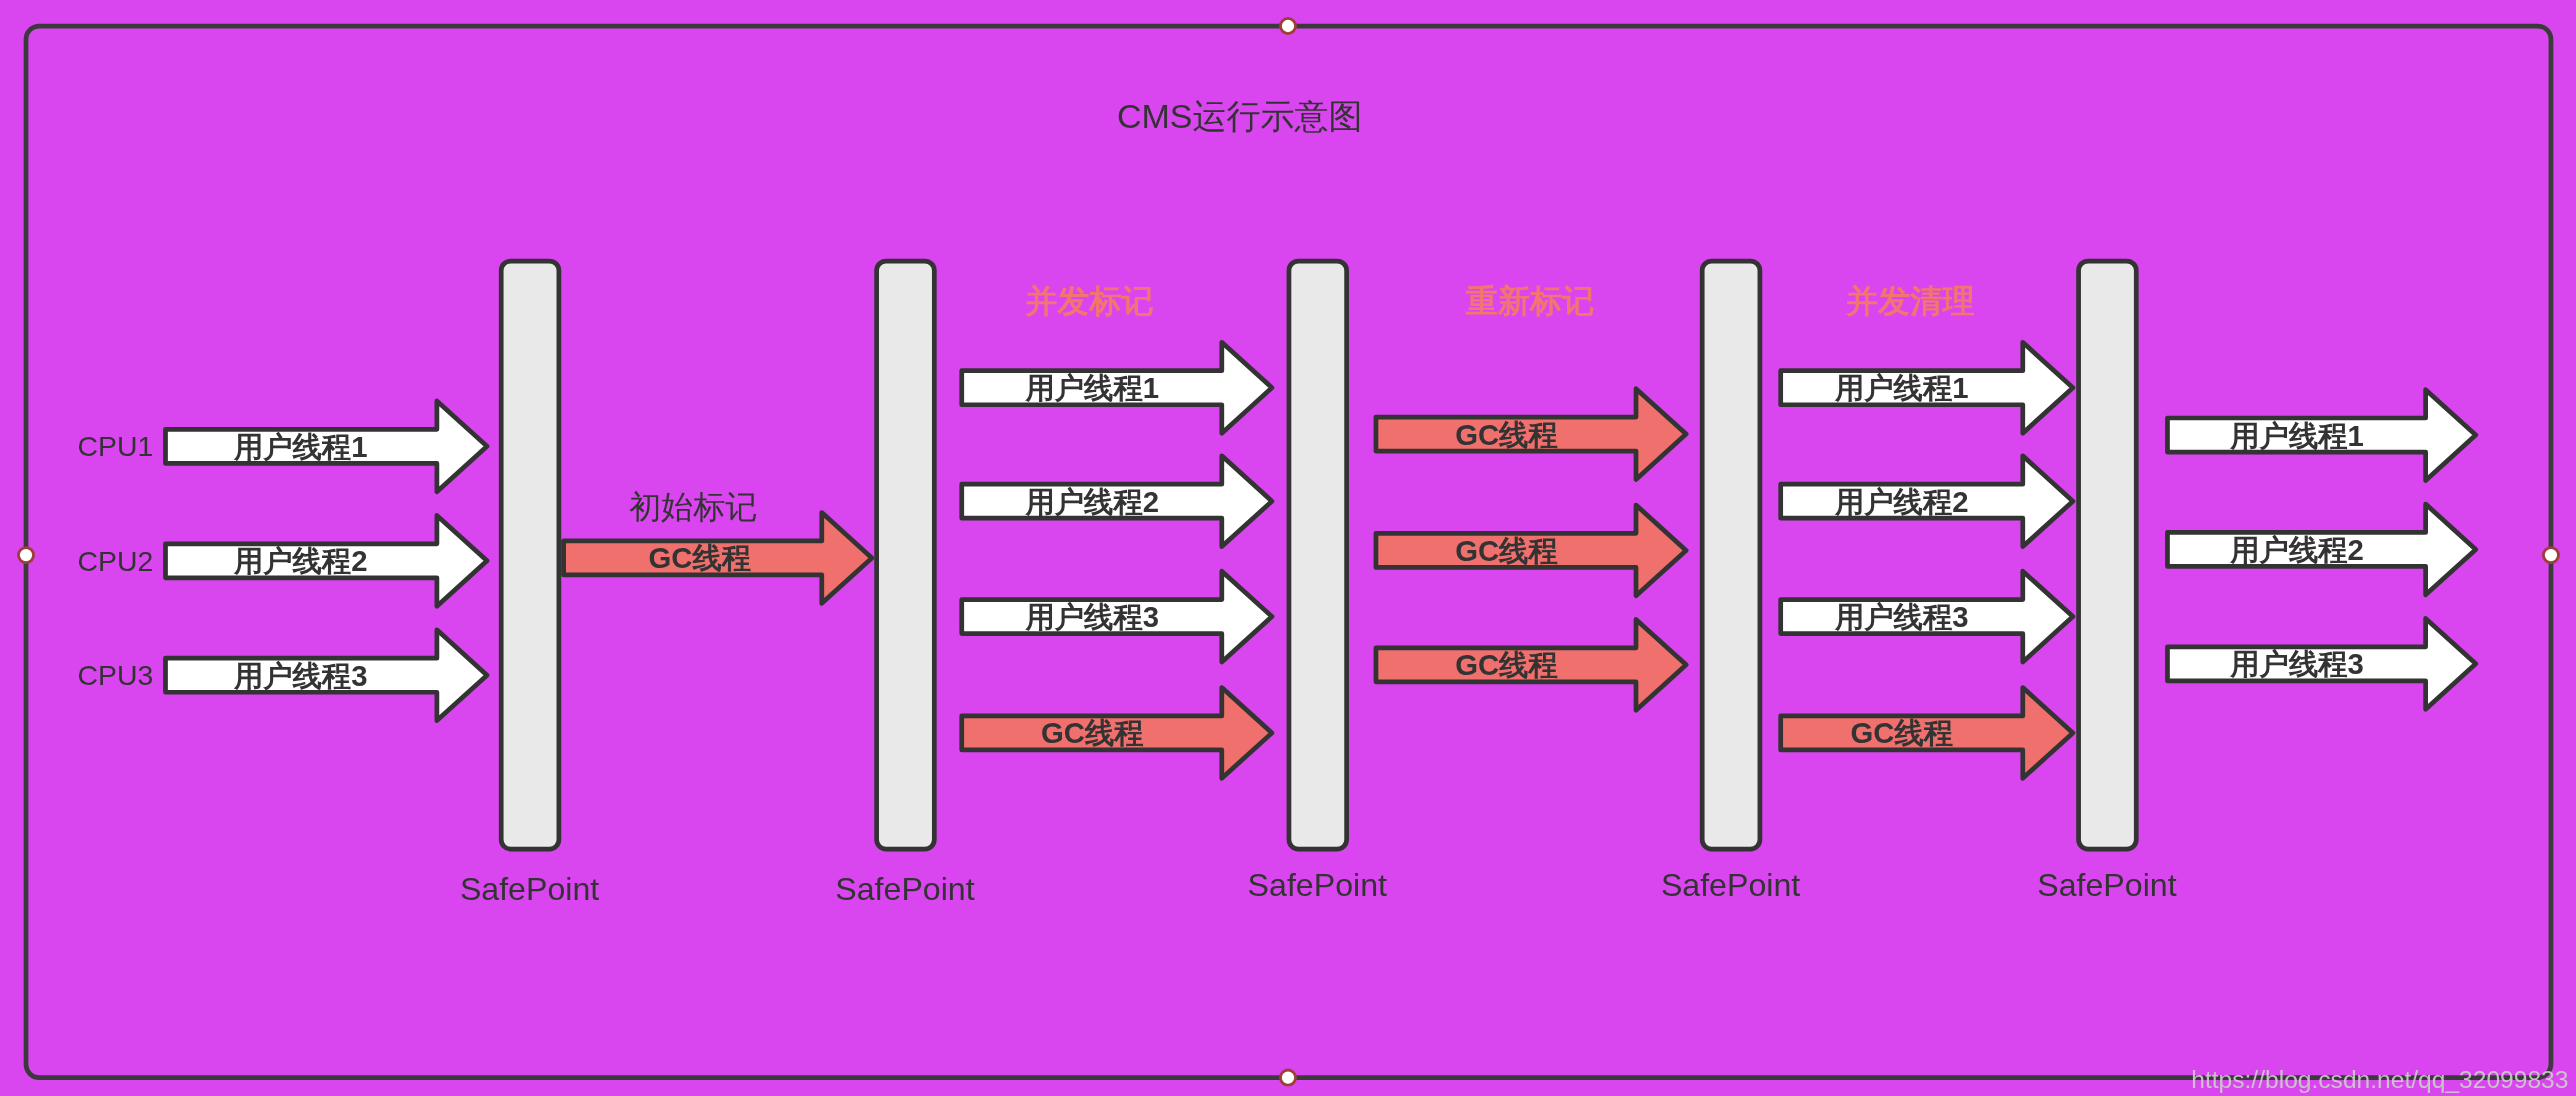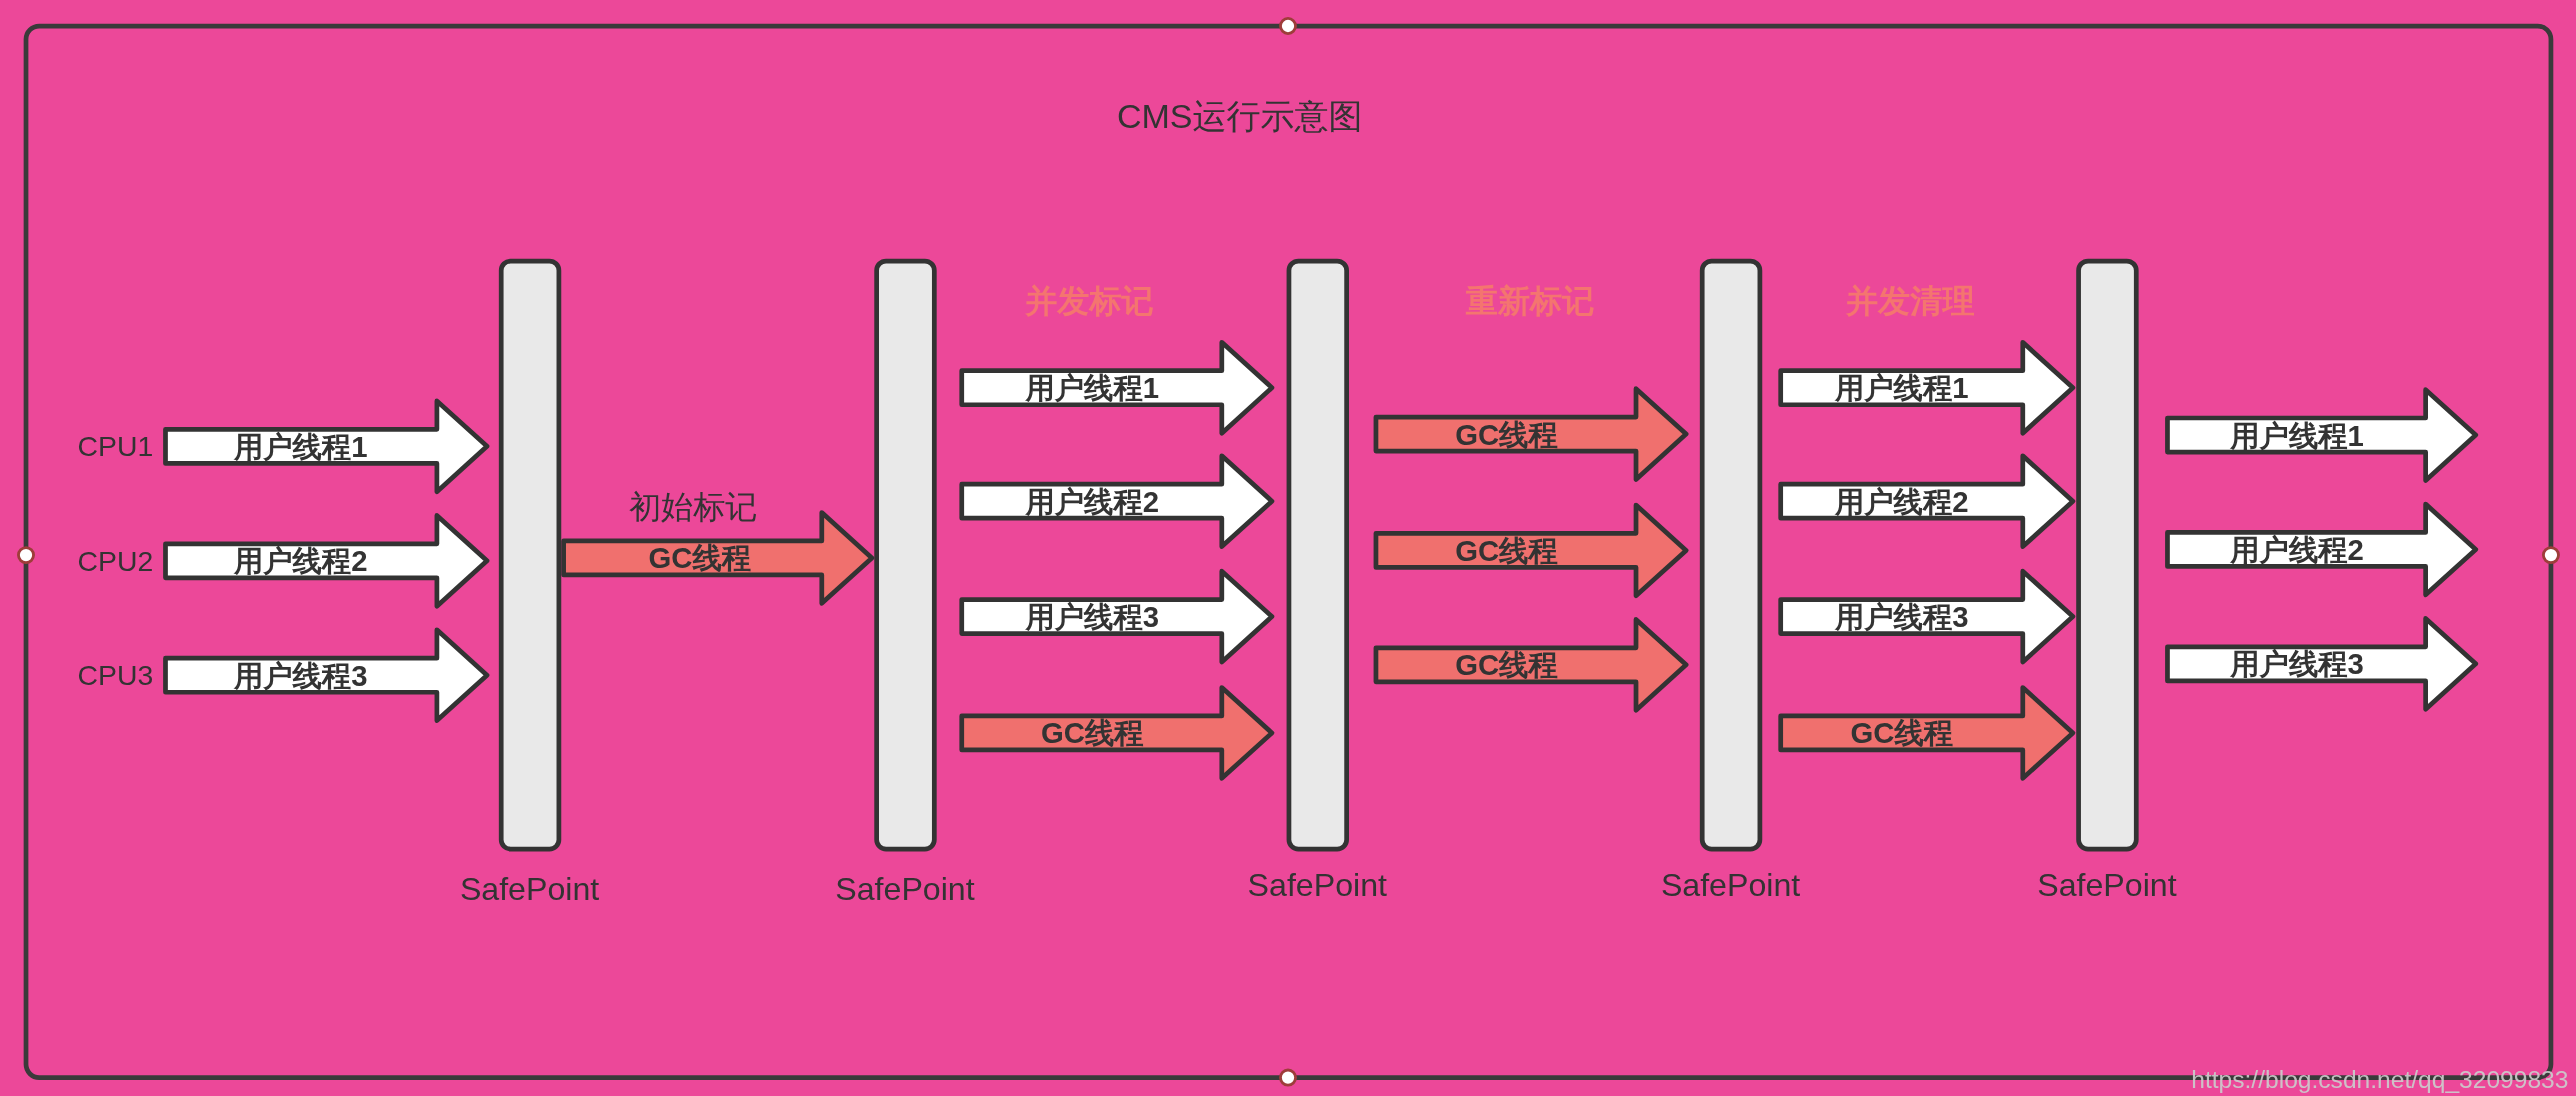--- a/index.html
+++ b/index.html
@@ -15,7 +15,7 @@
   .canvas{
     position:relative;
     width:2576px;height:1097px;
-    background:#ec4899;
+    background:#d946ef;
     font-family:"Liberation Sans", sans-serif;
   }
   svg{position:absolute;left:0;top:0;}

